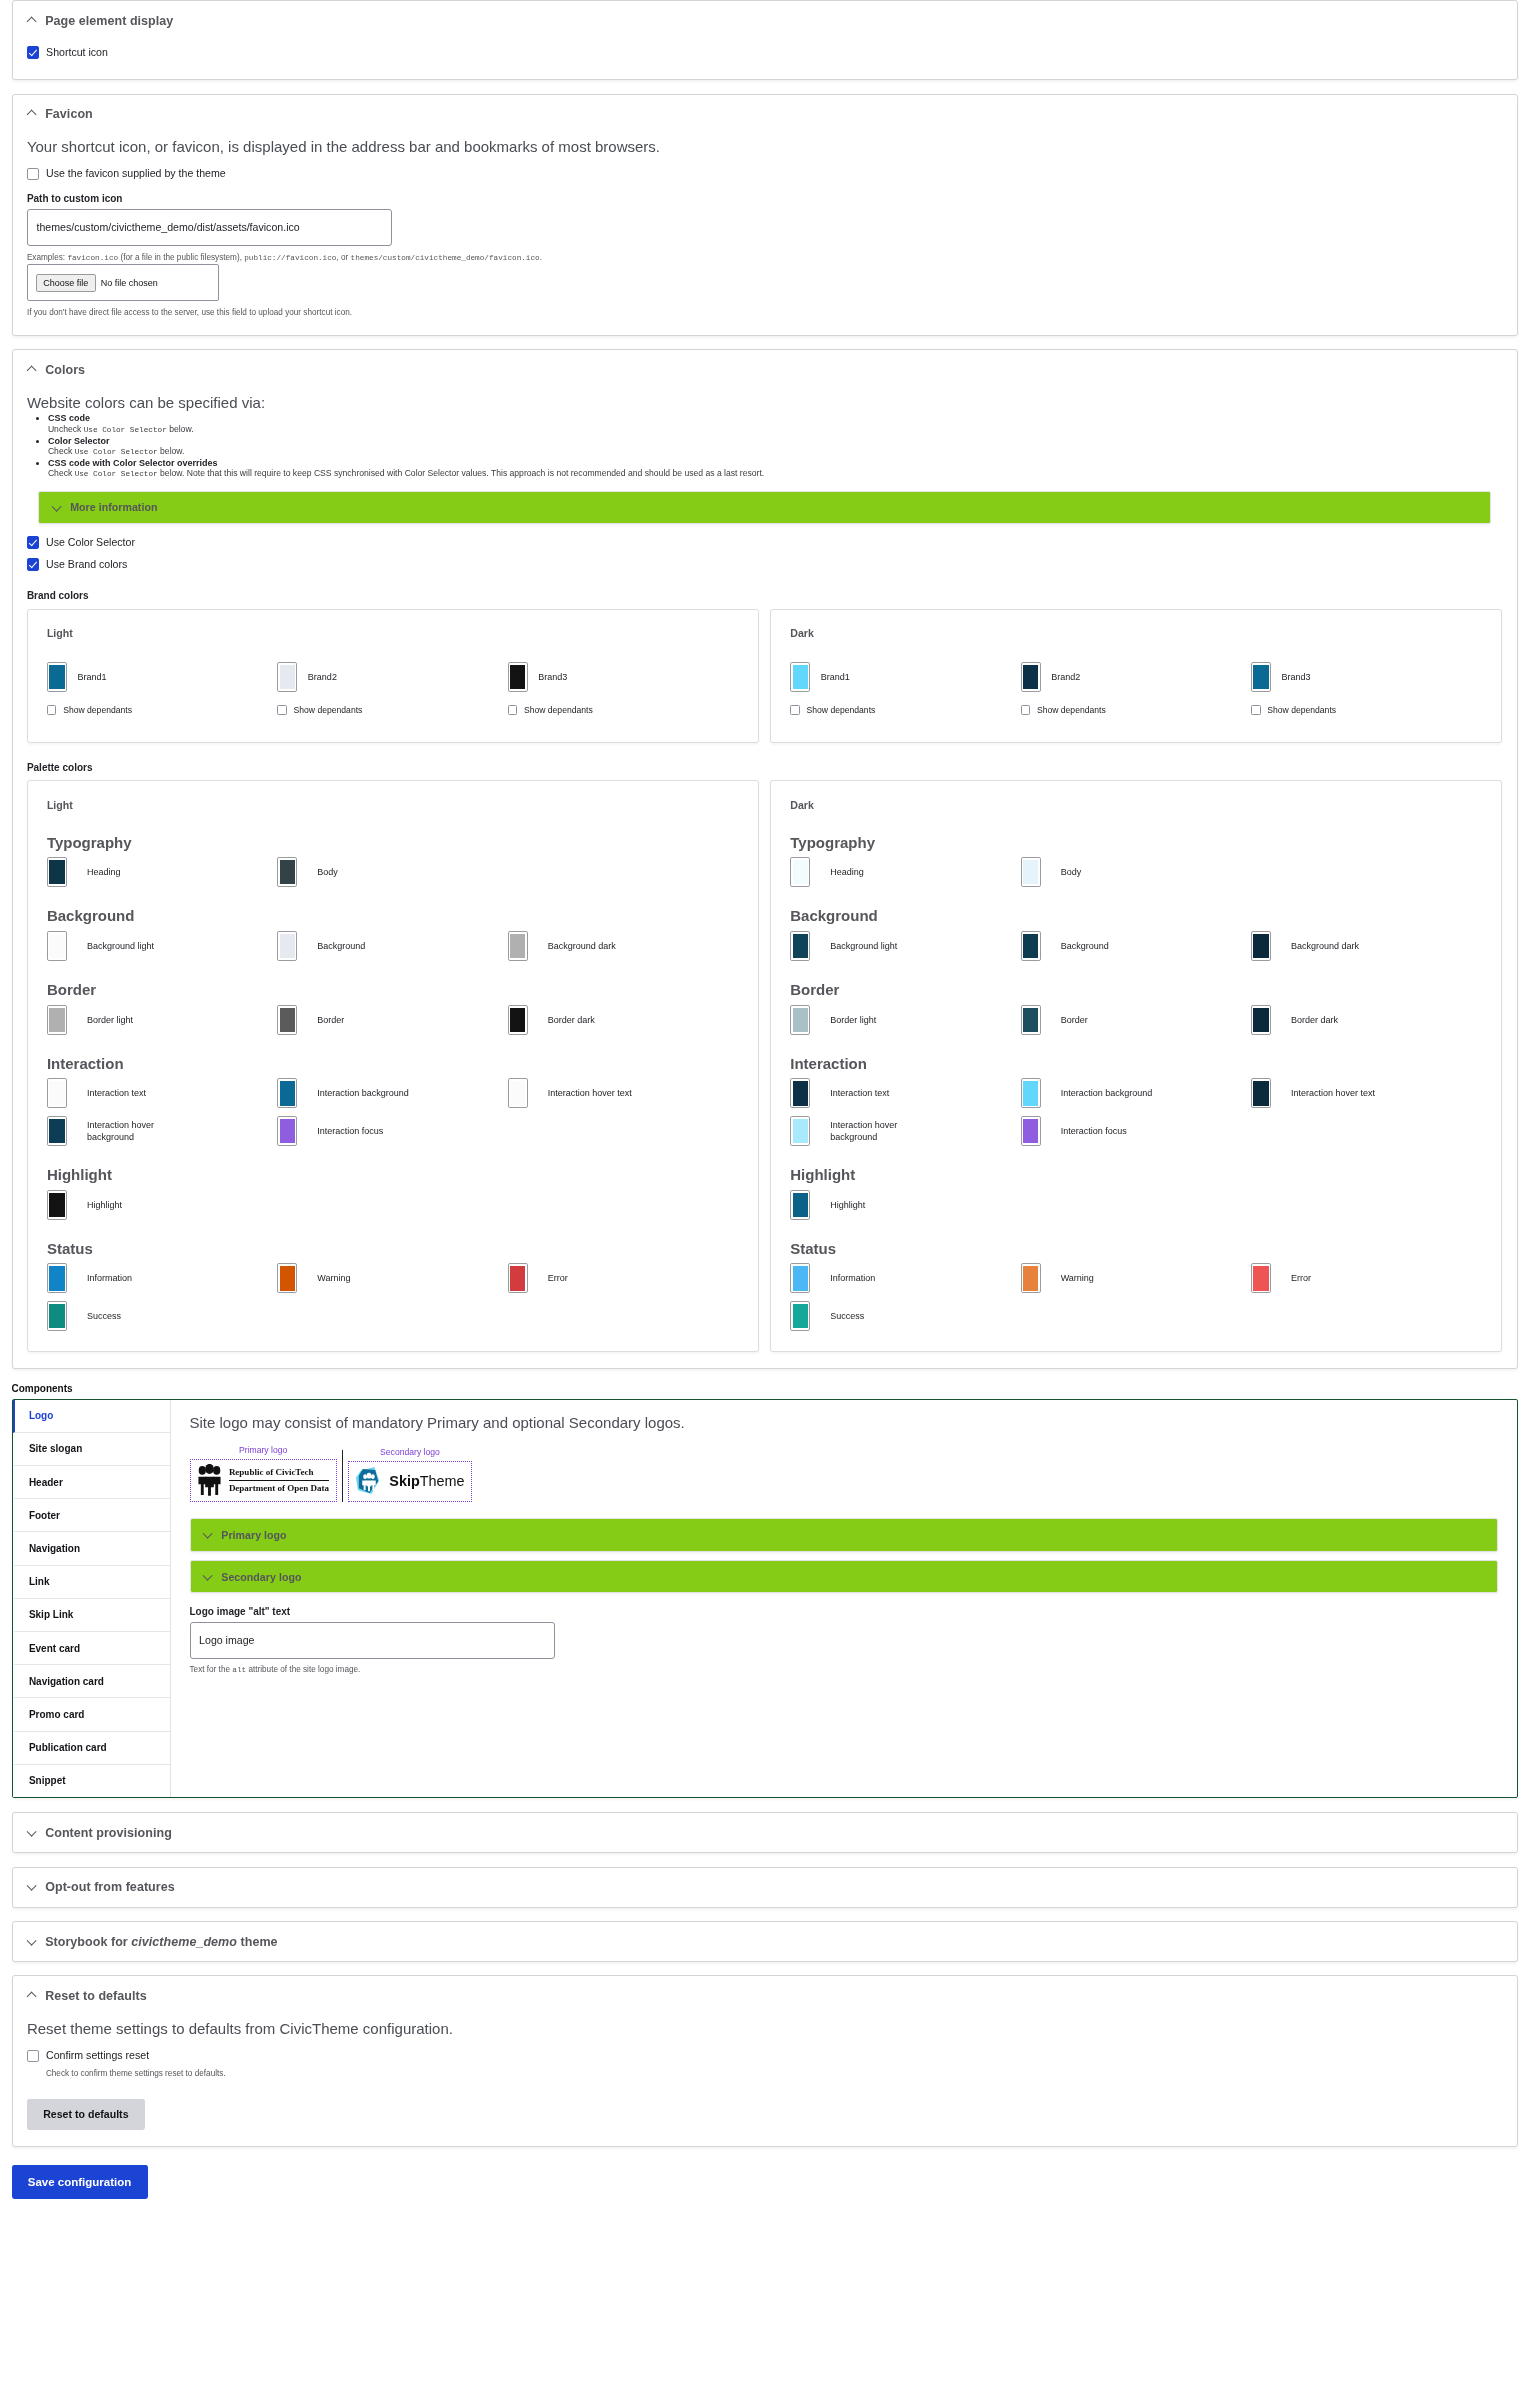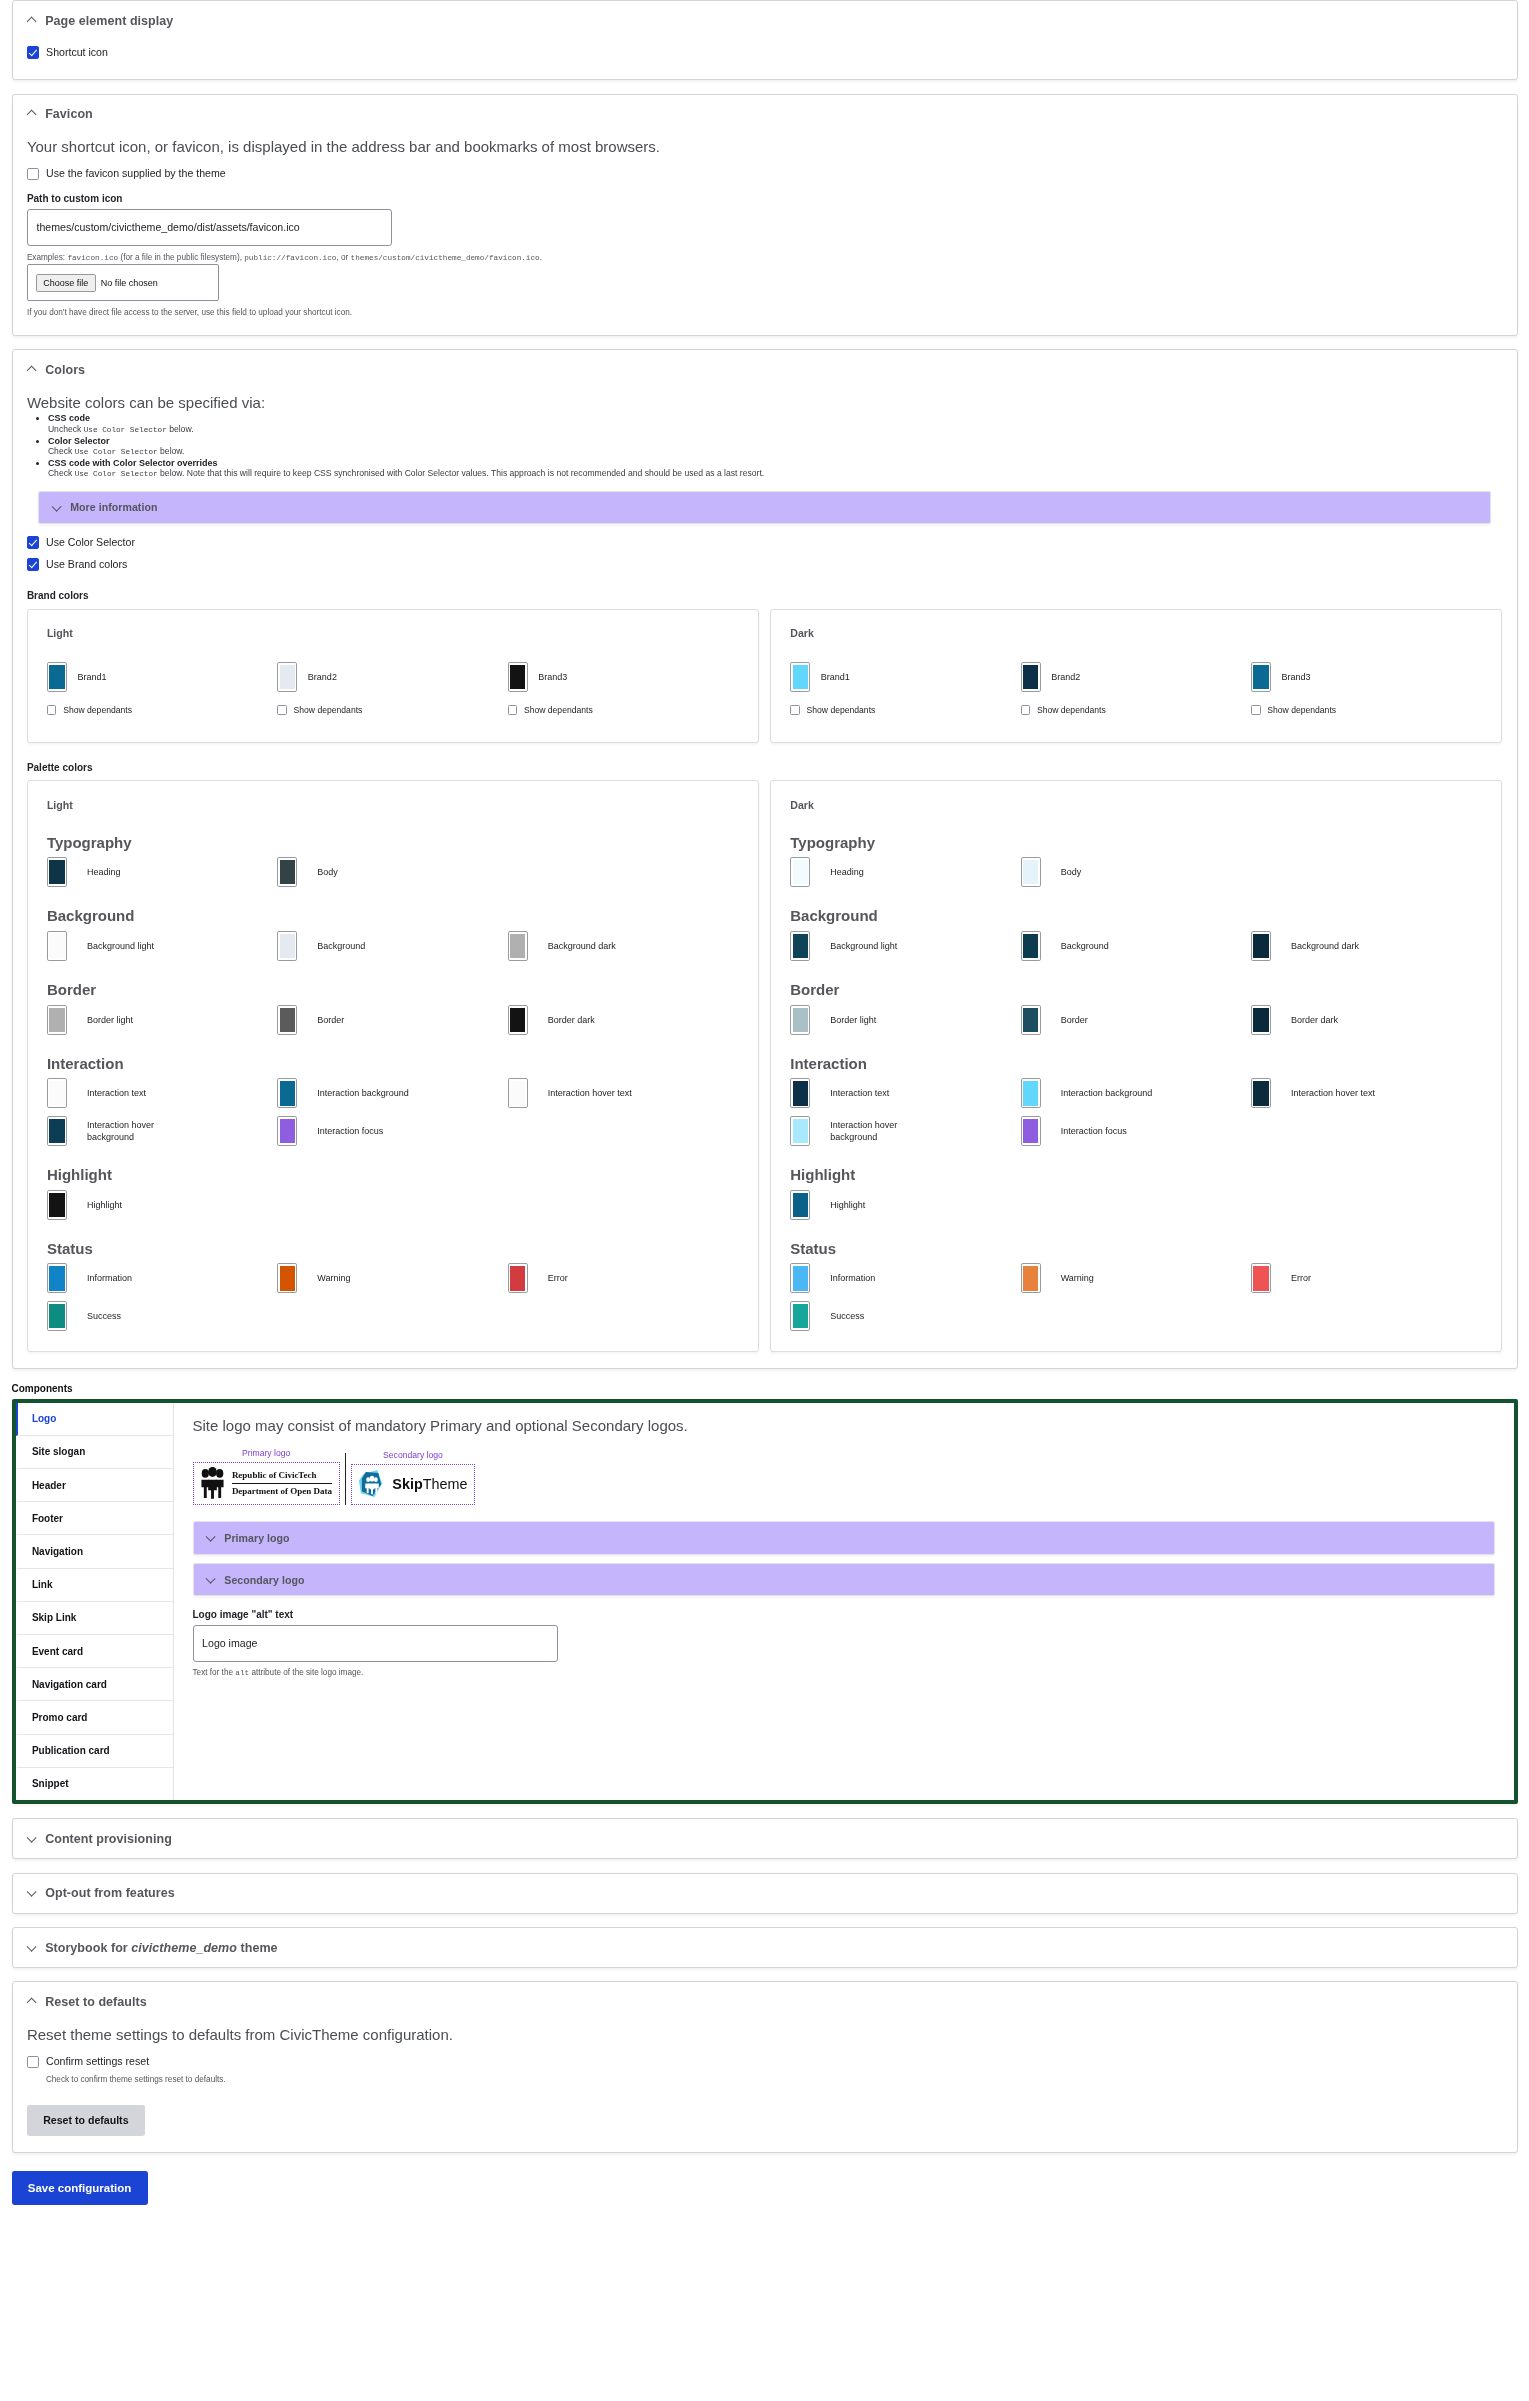--- a/index.html
+++ b/index.html
@@ -84,7 +84,7 @@
   ul.bullets > li > div { font-weight: 400; font-size: 8.6px; color:#3a3b40; margin-top:0.5px;}
 
   .subpanel {
-    border: 1px solid #e3e3e7; border-radius: 2.4px; background:#c4b5fd;
+    border: 1px solid #e3e3e7; border-radius: 2.4px; background:#84cc16;
     box-shadow: 0 1.4px 2.4px rgba(0,0,0,.04);
     margin: 8.6px 11.5px 6.7px 11.5px;
   }

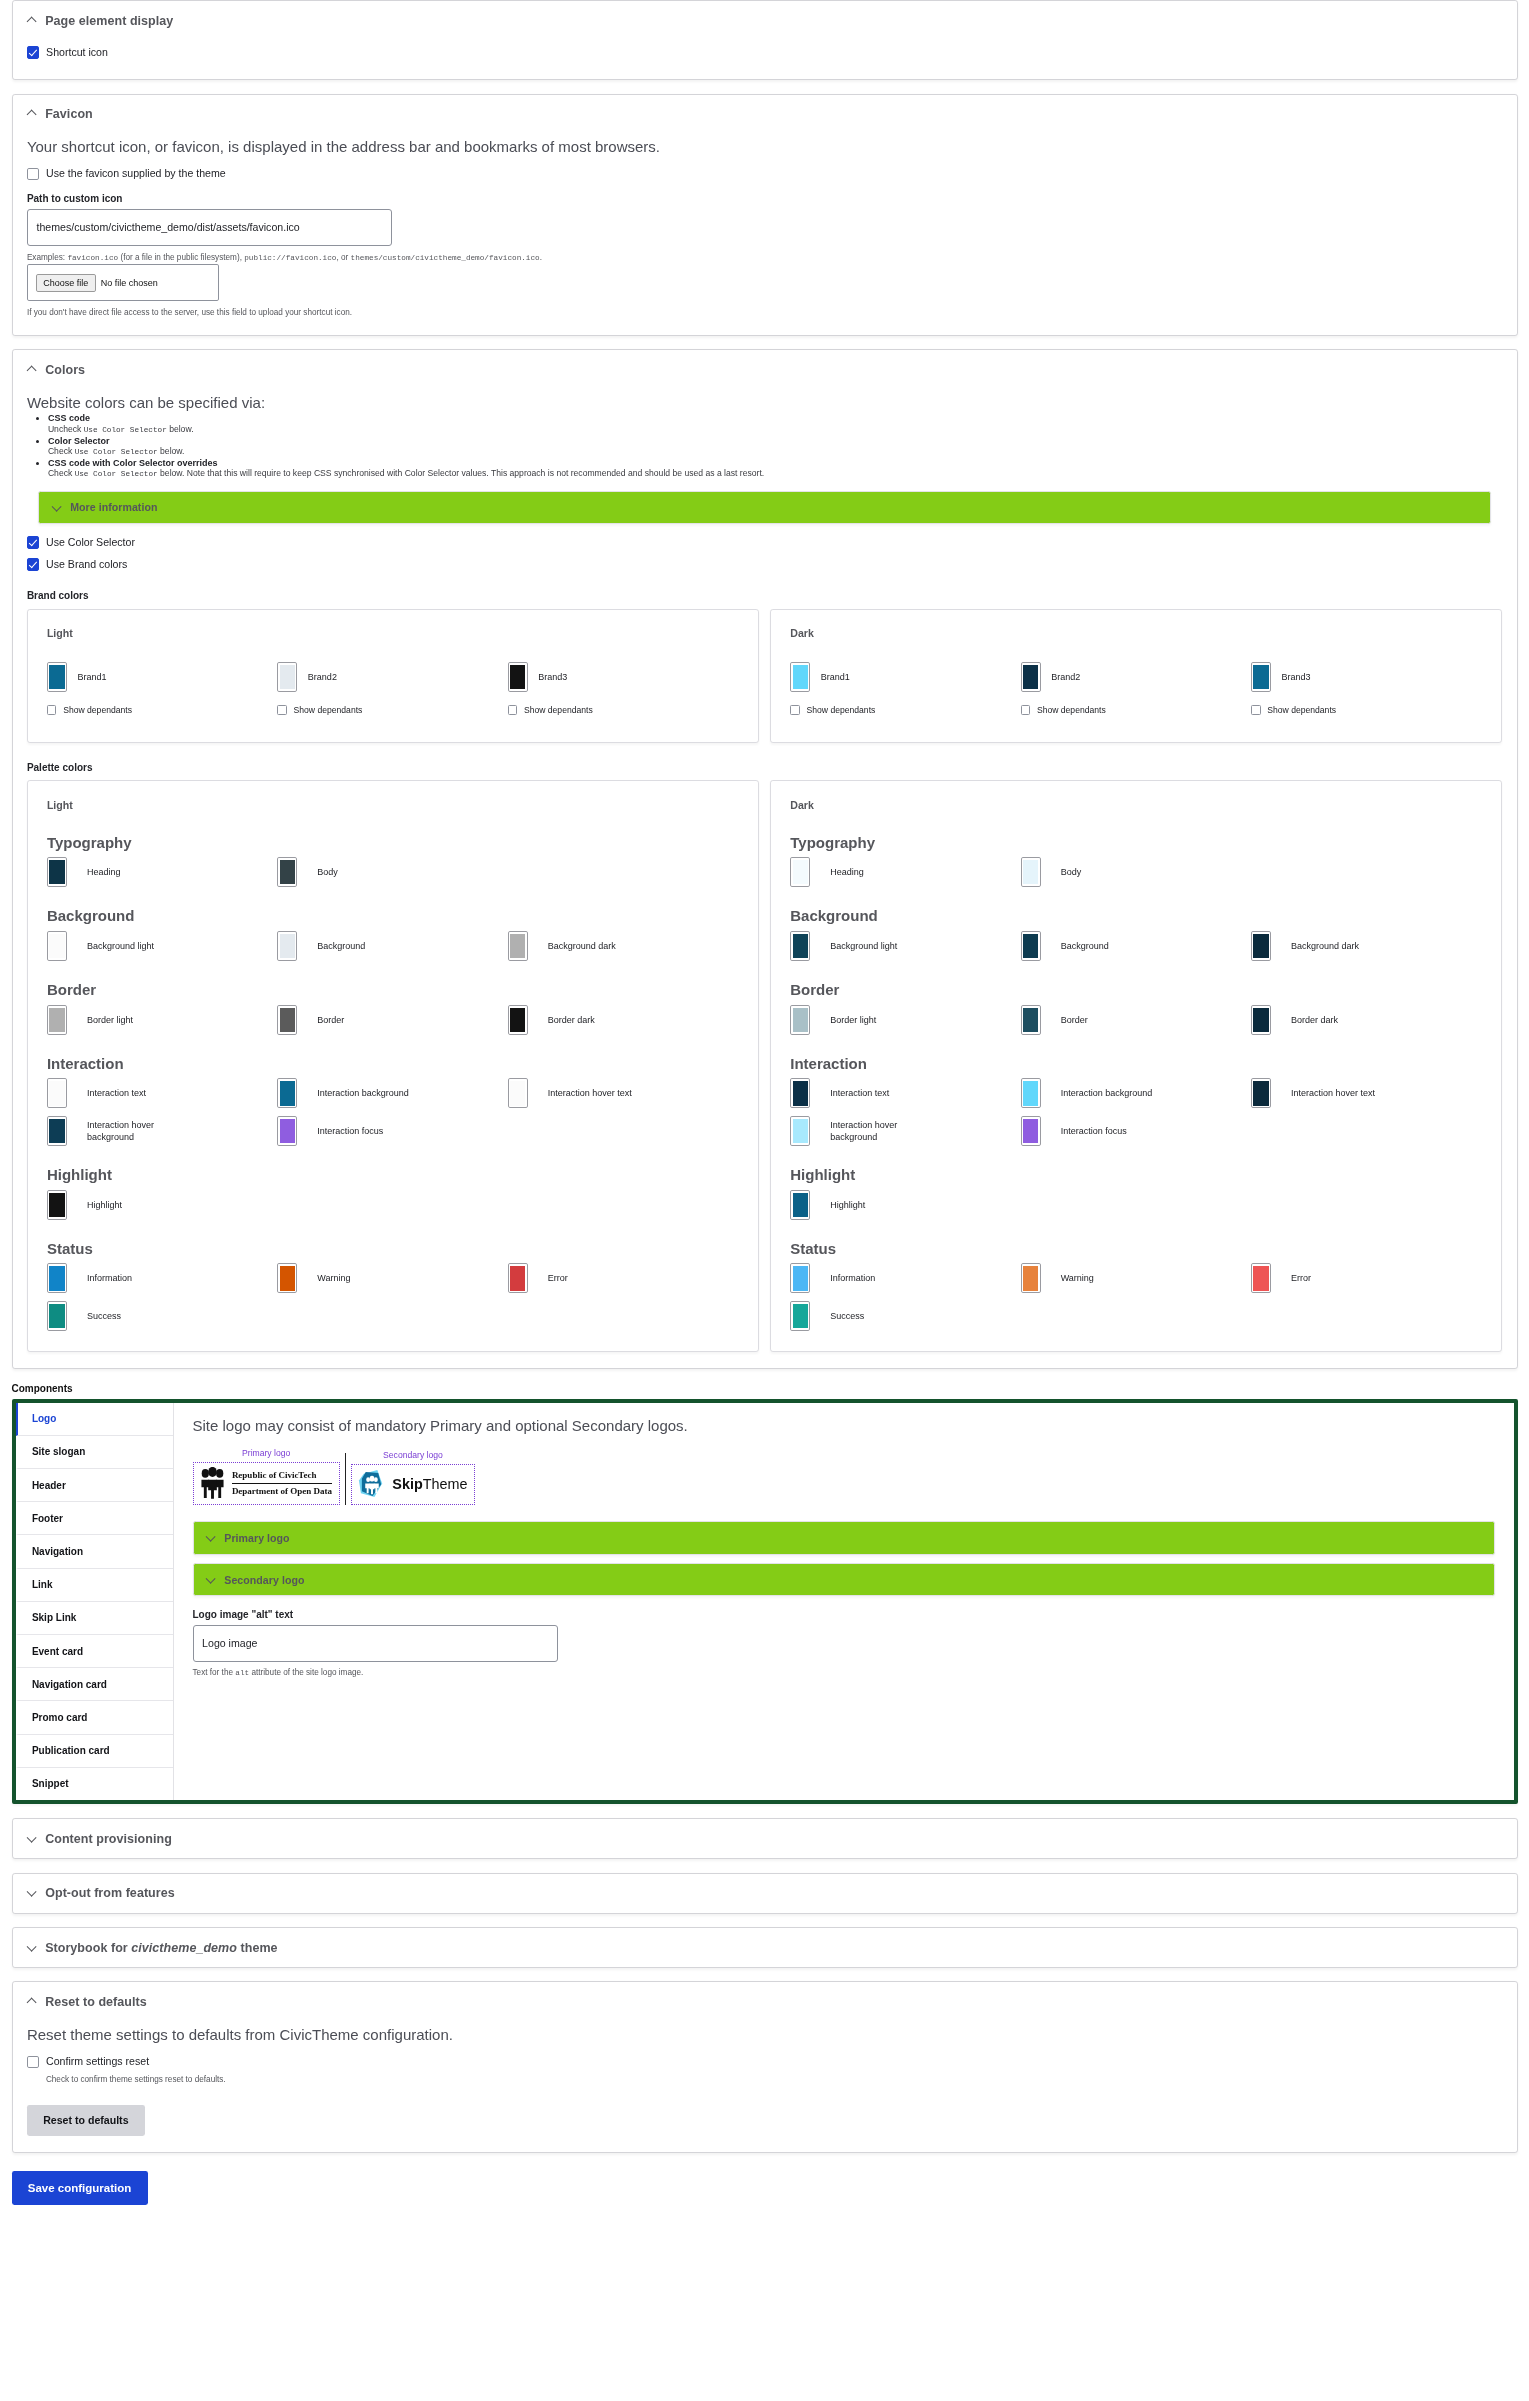--- a/index.html
+++ b/index.html
@@ -119,7 +119,7 @@
 
   
   .comp-label { font-size: 10px; font-weight: 700; color:#111; margin: 5.8px 11.5px 4.8px 11.5px; }
-  .comp-wrap { display:flex; margin: 0 11.5px 14.4px 11.5px; border: 4px solid #14532d; border-radius:1.9px; background:#fff; box-shadow: 0 1.4px 2.4px rgba(0,0,0,.04);}
+  .comp-wrap { display:flex; margin: 0 11.5px 14.4px 11.5px; border: 1px solid #14532d; border-radius:1.9px; background:#fff; box-shadow: 0 1.4px 2.4px rgba(0,0,0,.04);}
   .comp-tabs { width: 158px; flex:none; border-right: 1px solid #e2e2e6; }
   .comp-tab {
     padding: 10.6px 0 10.6px 14.4px; font-size: 10px; font-weight:700; color:#121317;

